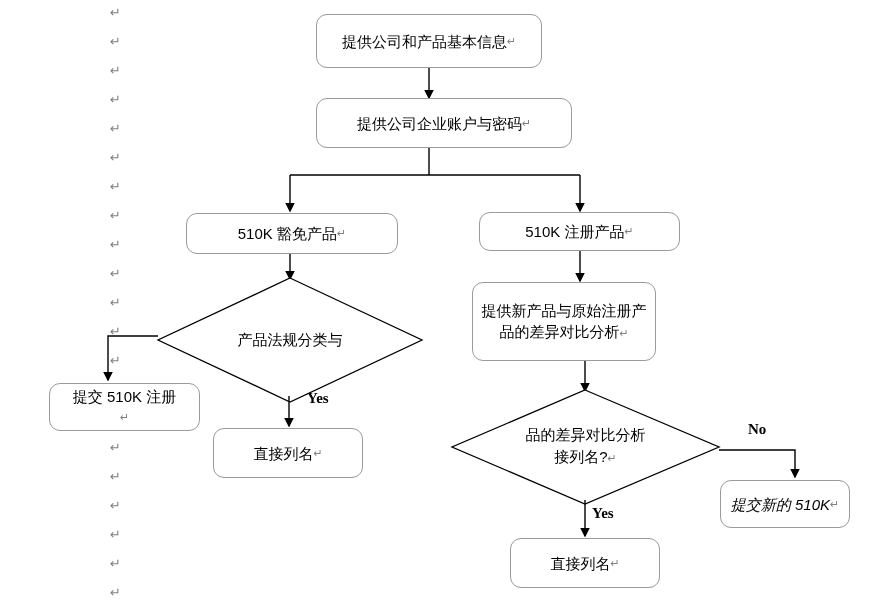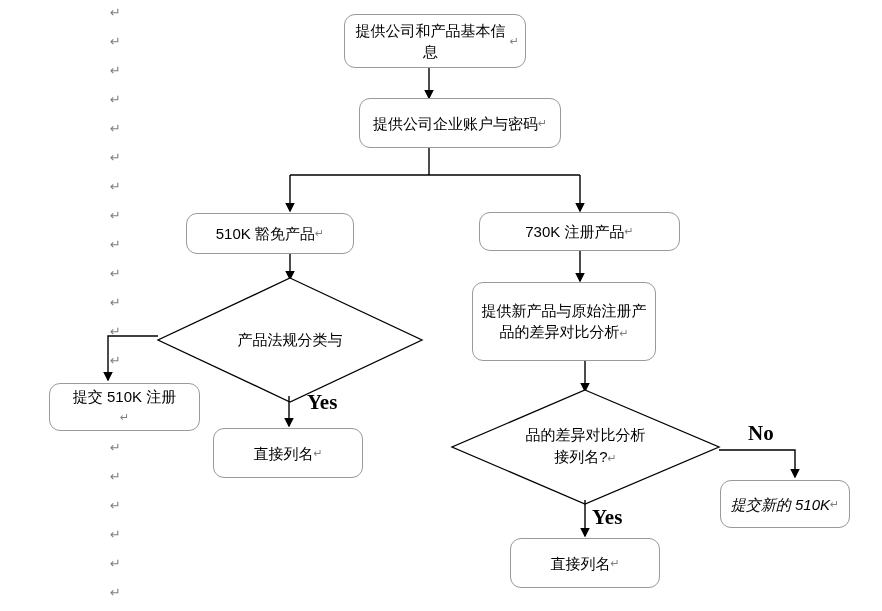--- a/index.html
+++ b/index.html
@@ -151,7 +151,7 @@
     <div class="pilcrow" style="top: 586px;">↵</div>
   </div>
 
-<div class="node box" style="left:316px; top:14px; width:182px; height:54px;margin-left:28px;">
+<div class="node box" style="left:316px; top:14px; width:226px; height:54px;">
   <span class="txt">提供公司和产品基本信息</span>
     <span class="ret">↵</span>
 </div>

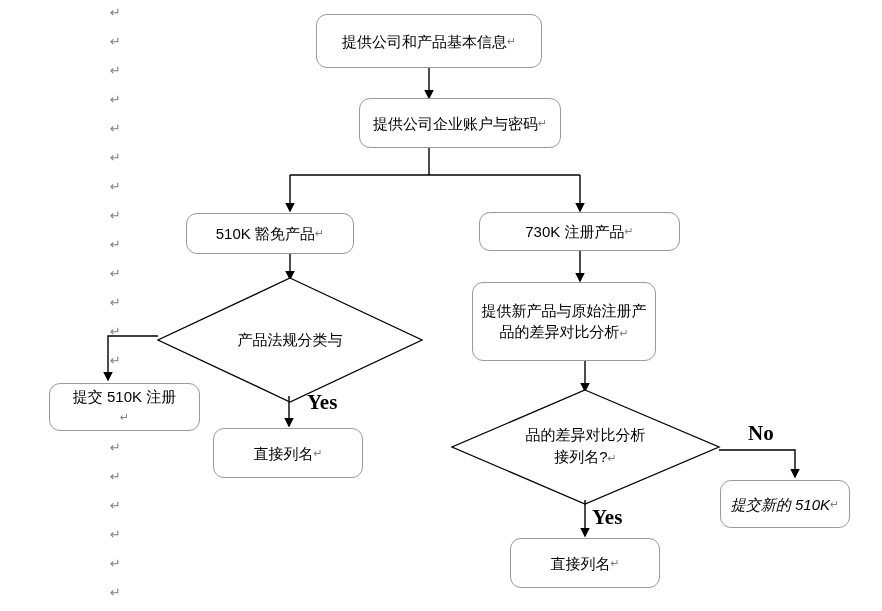--- a/index.html
+++ b/index.html
@@ -156,7 +156,7 @@
     <span class="ret">↵</span>
 </div>
 
-<div class="node box" style="left:316px; top:98px; width:202px; height:50px;margin-left:43px;">
+<div class="node box" style="left:316px; top:98px; width:256px; height:50px;">
   <span class="txt">提供公司企业账户与密码</span>
     <span class="ret">↵</span>
 </div>

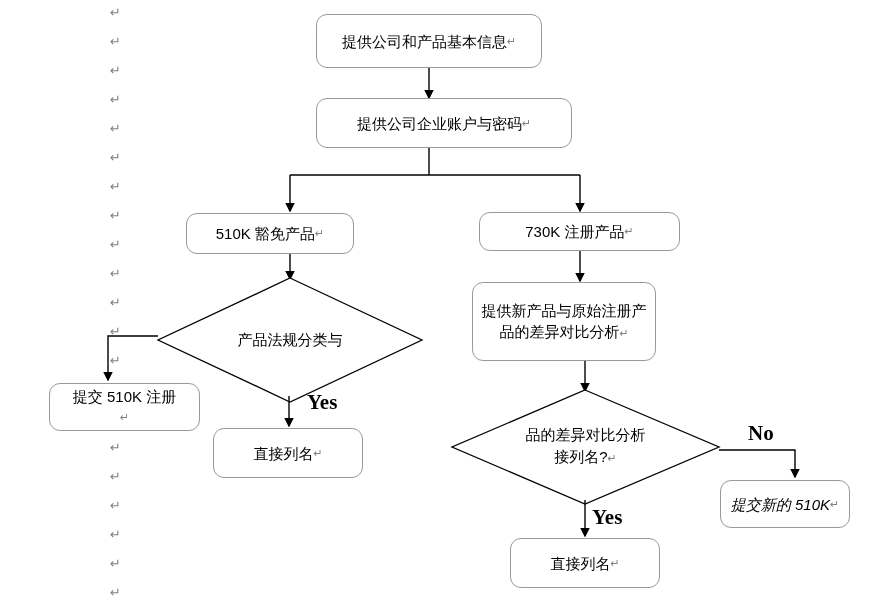--- a/index.html
+++ b/index.html
@@ -161,7 +161,7 @@
     <span class="ret">↵</span>
 </div>
 
-<div class="node box" style="left:186px; top:213px; width:168px; height:41px;">
+<div class="node box" style="left:186px; top:213px; width:212px; height:41px;">
   <span class="txt">510K 豁免产品</span>
     <span class="ret">↵</span>
 </div>

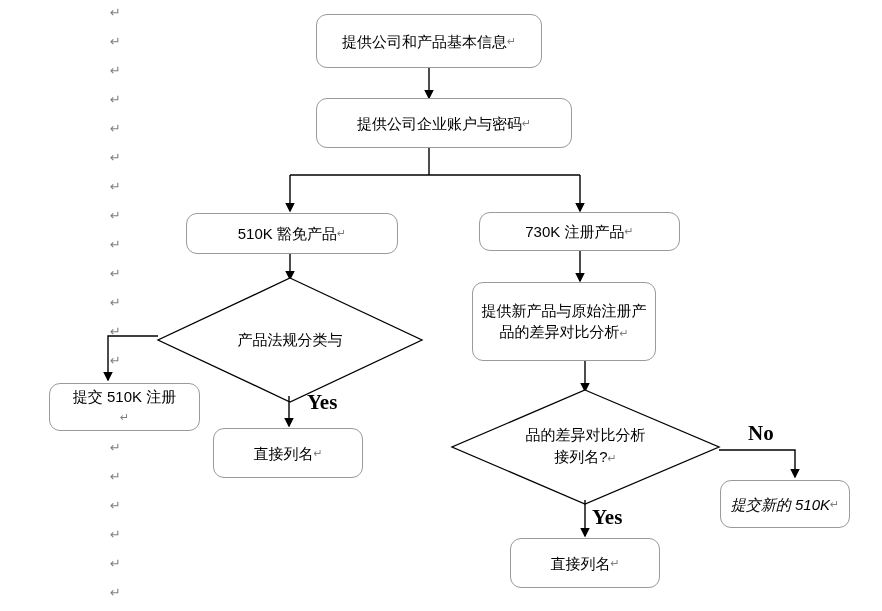--- a/index.html
+++ b/index.html
@@ -167,7 +167,7 @@
 </div>
 
 <div class="node box" style="left:479px; top:212px; width:201px; height:39px;">
-  <span class="txt">730K 注册产品</span>
+  <span class="txt">510K 注册产品</span>
     <span class="ret">↵</span>
 </div>
 

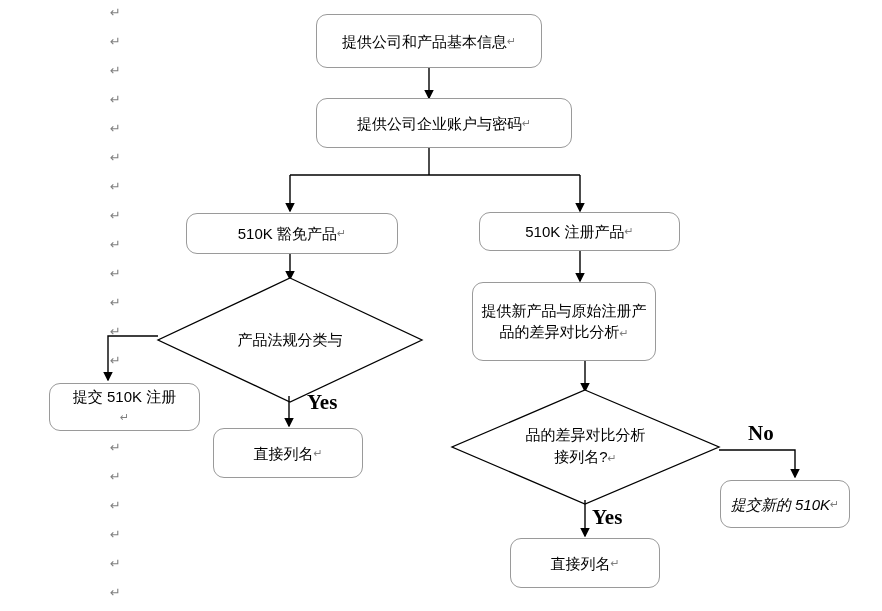--- a/index.html
+++ b/index.html
@@ -80,7 +80,7 @@
     position: absolute;
     font-family: "Liberation Serif", "DejaVu Serif", serif;
     font-weight: bold;
-    font-size: 21px;
+    font-size: 15px;
     color: #000;
     z-index: 4;
     white-space: nowrap;

